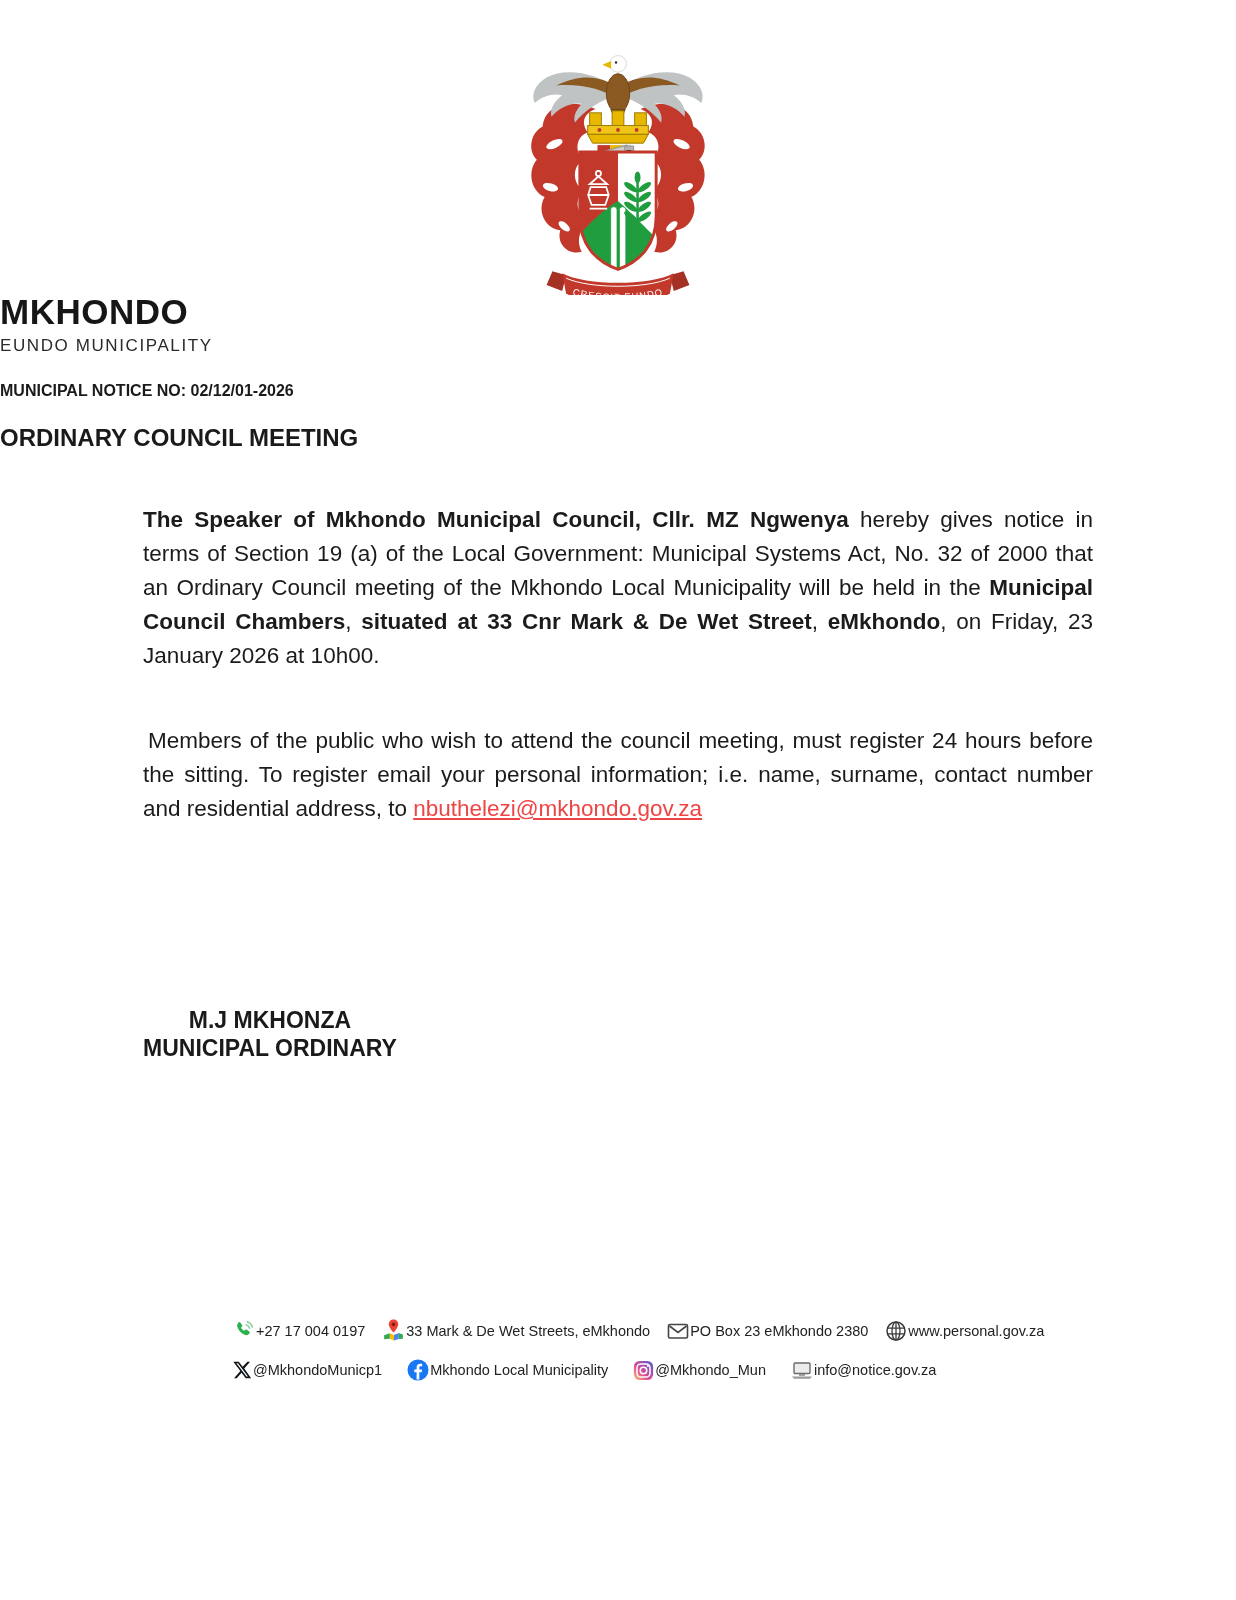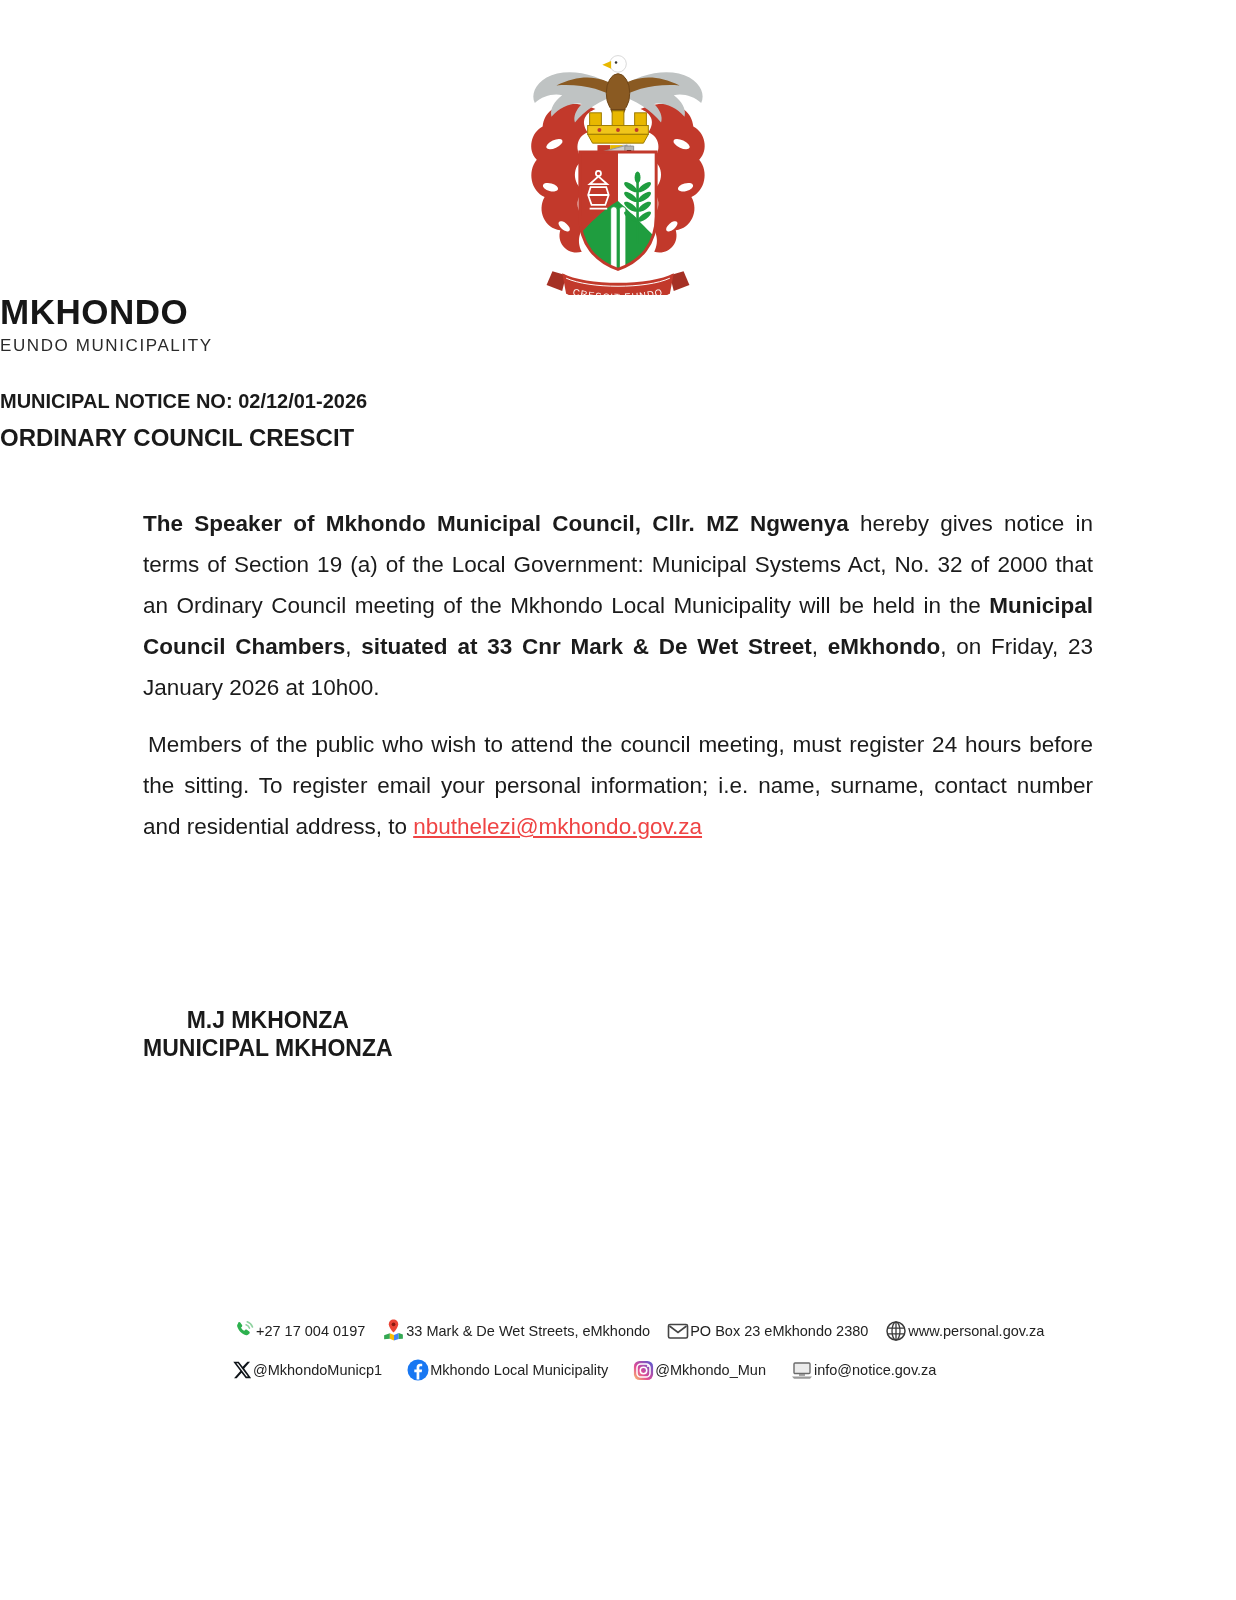--- a/index.html
+++ b/index.html
@@ -23,7 +23,7 @@
   #logo-sub {
     top: 336px; font-size: 17px; letter-spacing: 1.6px; color: #2a2a2a;
   }
-  #title1 { top: 390px; font-size: 20px; font-weight: 700; }
+  #title1 { top: 382px; font-size: 16px; font-weight: 700; }
   #title2 { top: 424px; font-size: 24px; font-weight: 700; }
 
   .bodytext {

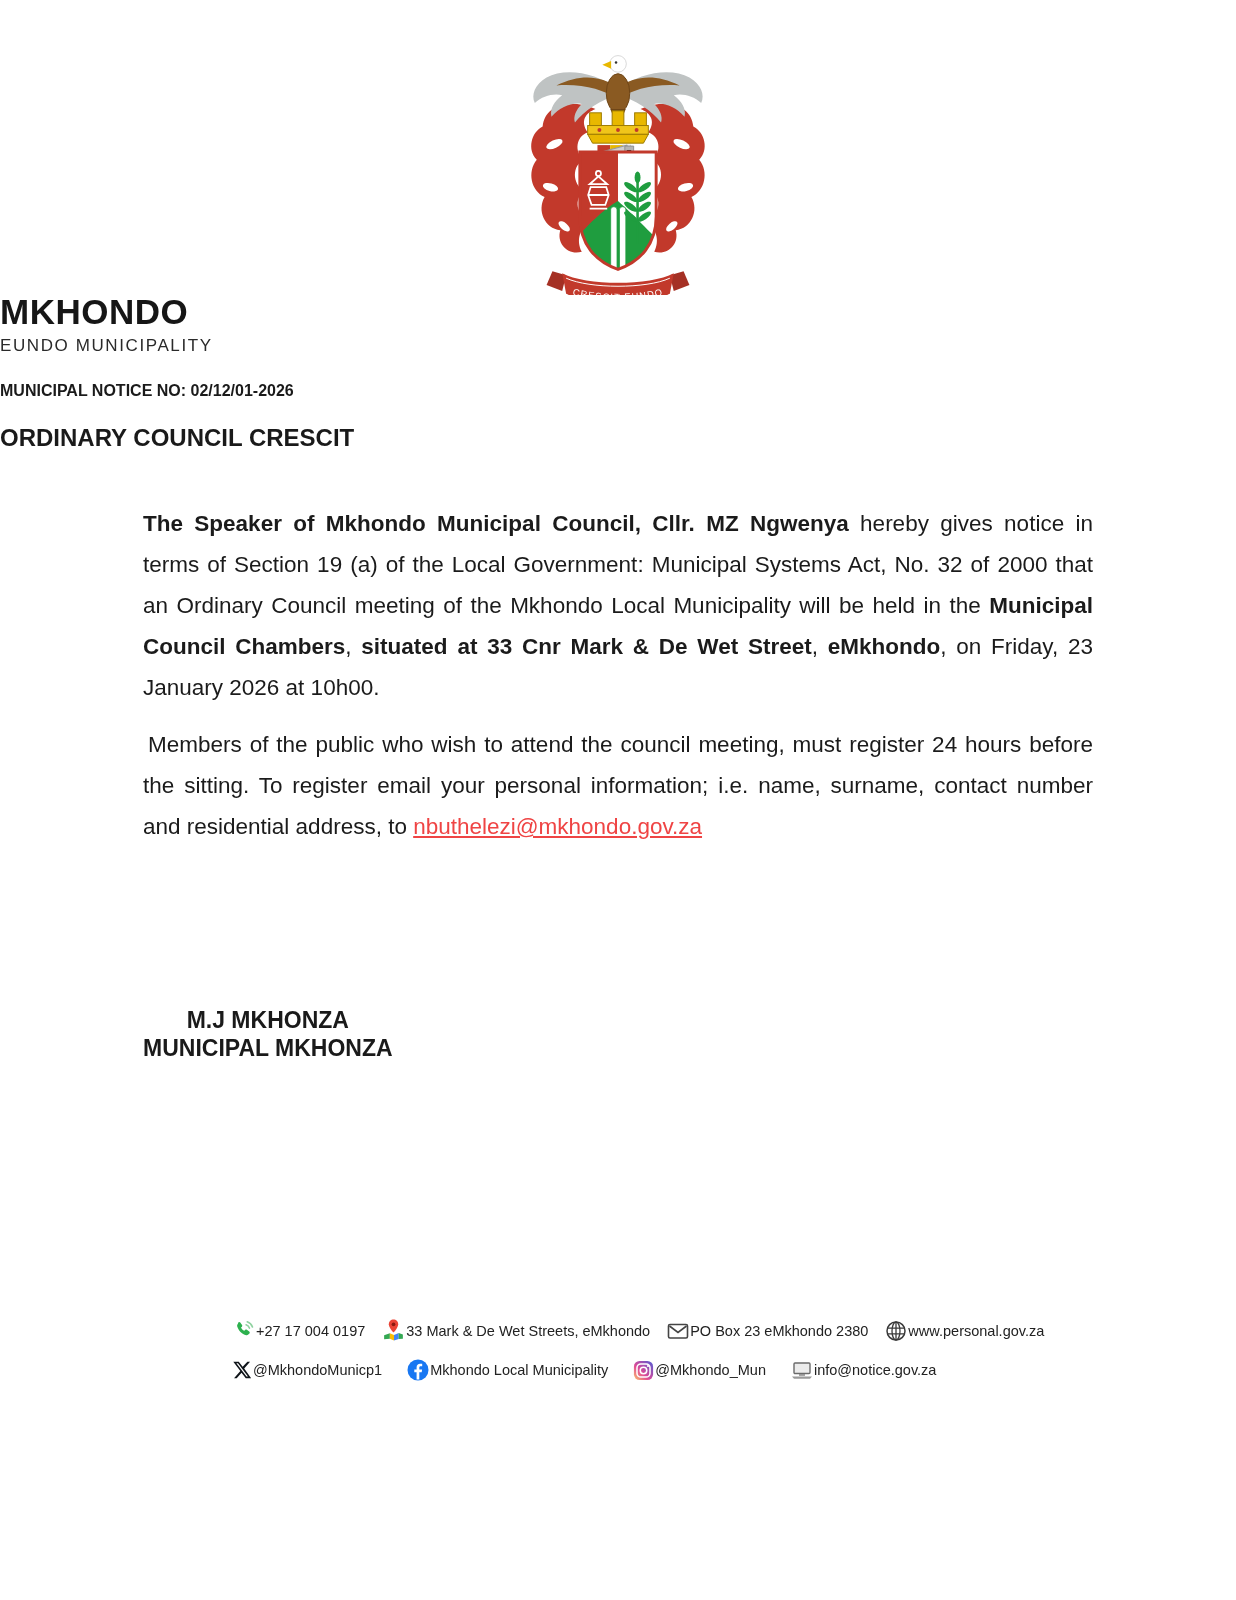--- a/index.html
+++ b/index.html
@@ -158,7 +158,7 @@
 <div id="logo-sub" class="abs centered">EUNDO MUNICIPALITY</div>
 
 <div id="title1" class="abs centered">MUNICIPAL NOTICE NO: 02/12/01-2026</div>
-<div id="title2" class="abs centered">ORDINARY COUNCIL CRESCIT</div>
+<div id="title2" class="abs centered">ORDINARY COUNCIL MEETING</div>
 
 <p id="para1" class="abs bodytext"><b>The Speaker of Mkhondo Municipal Council, Cllr. MZ Ngwenya</b><span> hereby gives notice in terms of Section 19 (a) of the Local Government: Municipal Systems Act, No. 32 of 2000 that an Ordinary Council meeting of the Mkhondo Local Municipality will be held in the </span><b>Municipal Council Chambers</b><span>, </span><b>situated at 33 Cnr Mark &amp; De Wet Street</b><span>, </span><b>eMkhondo</b><span>, on Friday, 23 January 2026 at 10h00.</span></p>
 

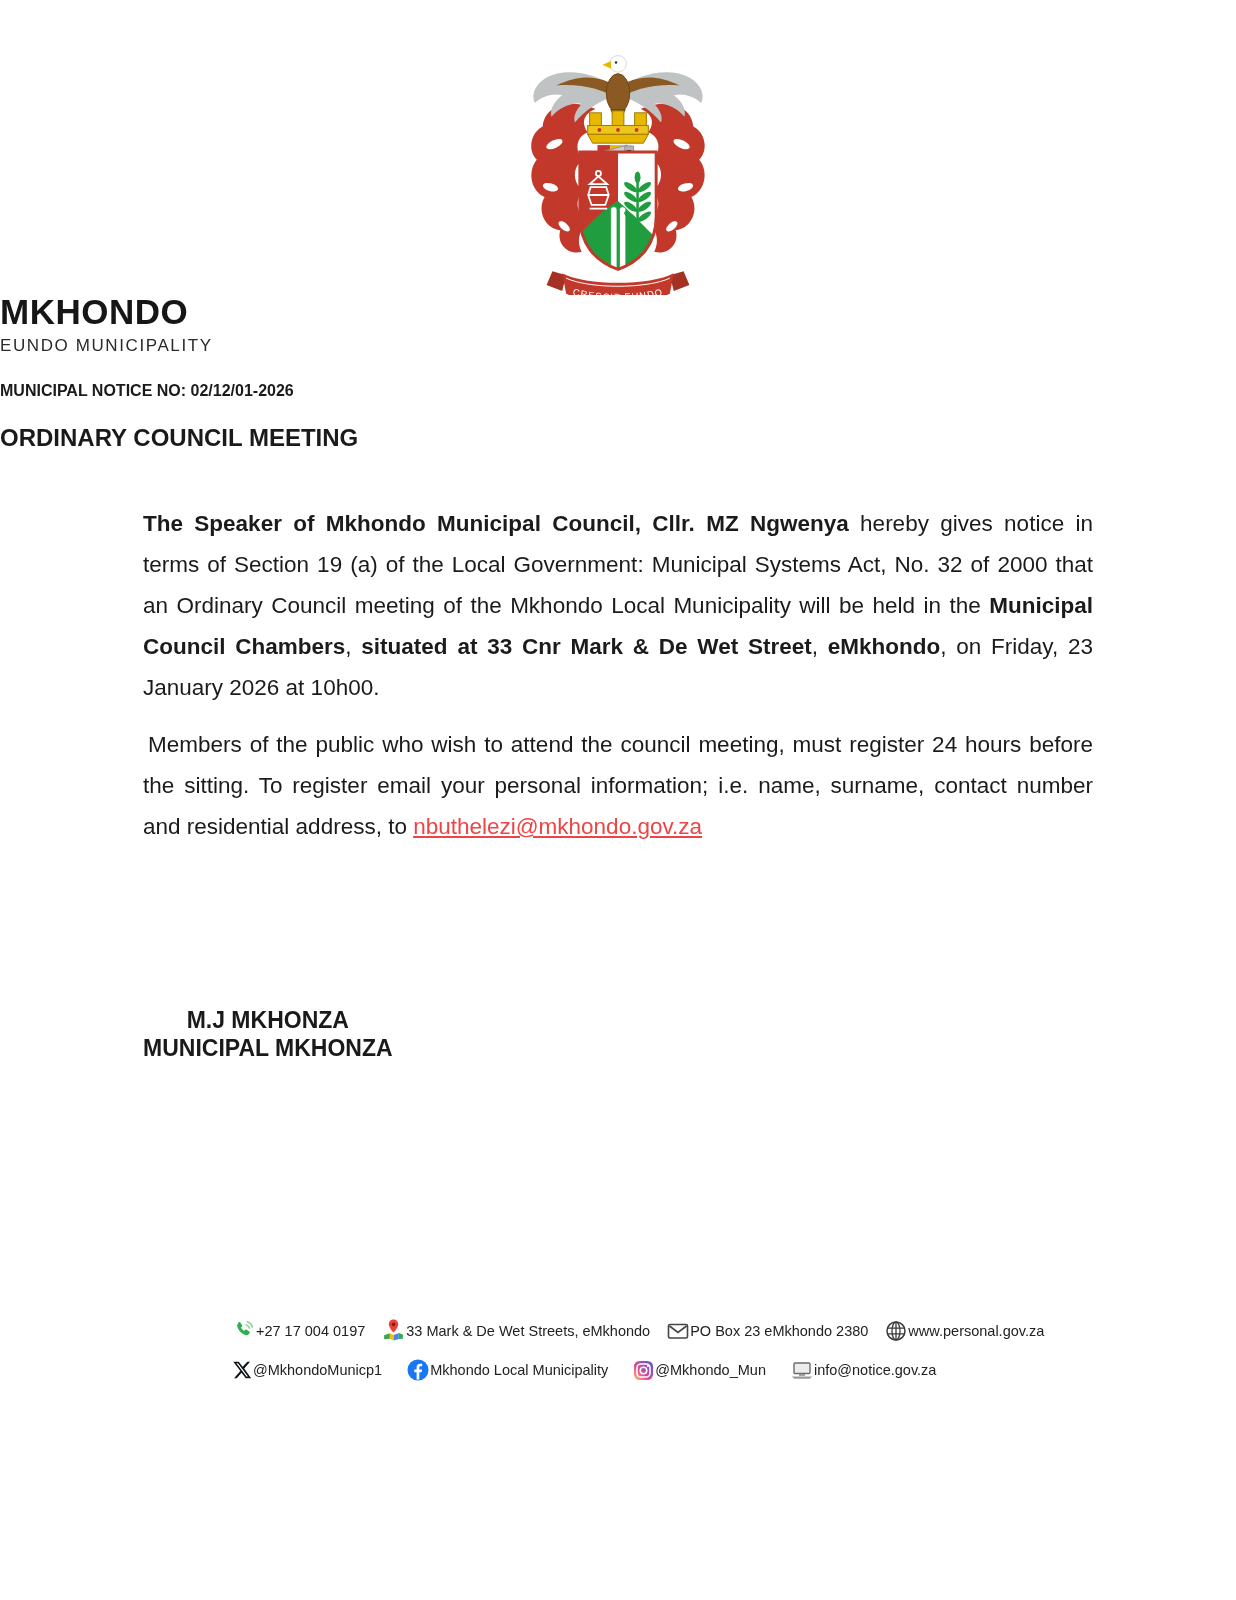--- a/index.html
+++ b/index.html
@@ -28,7 +28,7 @@
 
   .bodytext {
     left: 143px; width: 950px;
-    font-size: 22.5px; line-height: 41px;
+    font-size: 22.5px; line-height: 34px;
     text-align: justify;
     color: #1b1b1b;
     margin: 0;

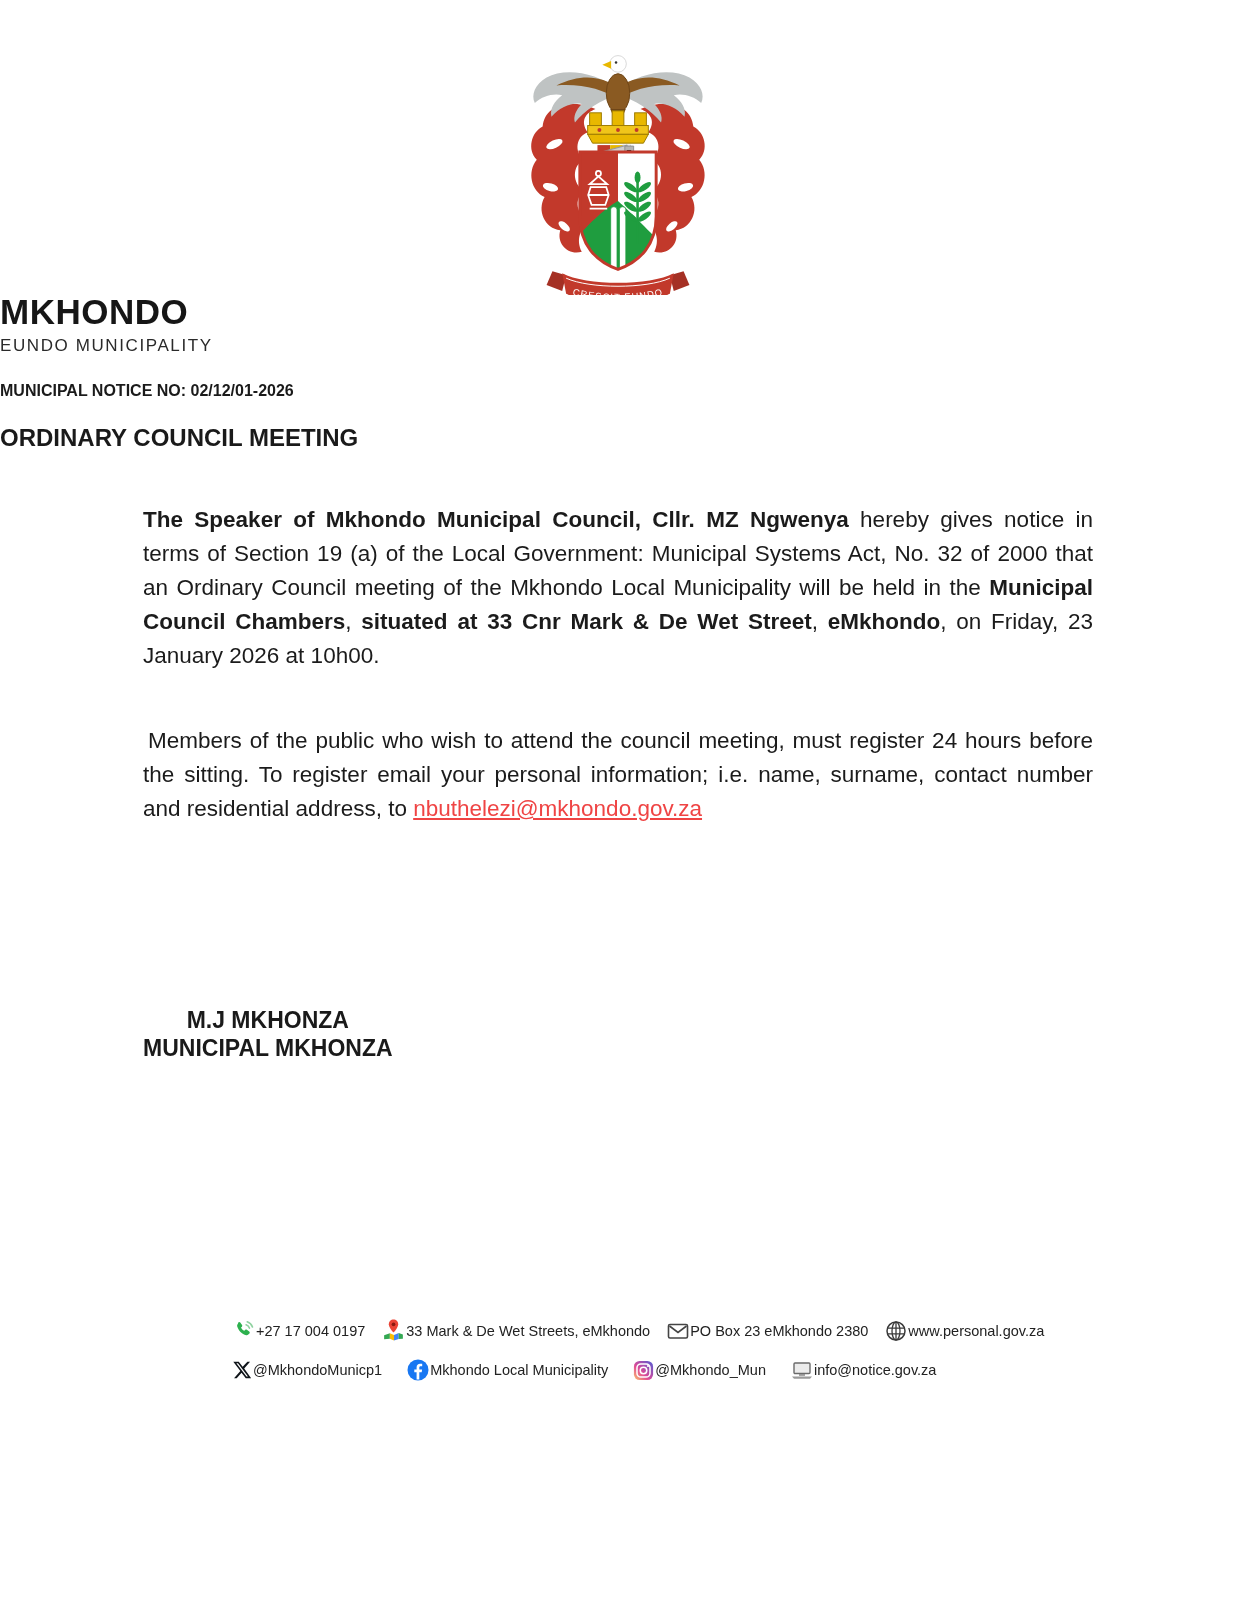--- a/index.html
+++ b/index.html
@@ -166,7 +166,7 @@
 
 <div id="signature" class="abs">
   <div>M.J MKHONZA</div>
-  <div>MUNICIPAL MKHONZA</div>
+  <div>MUNICIPAL ORDINARY</div>
 </div>
 
 <div id="footer-row1" class="abs footer-row">

